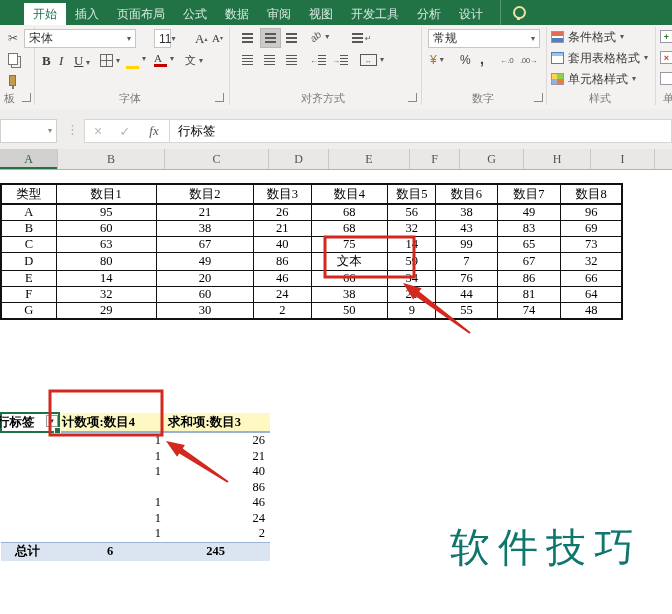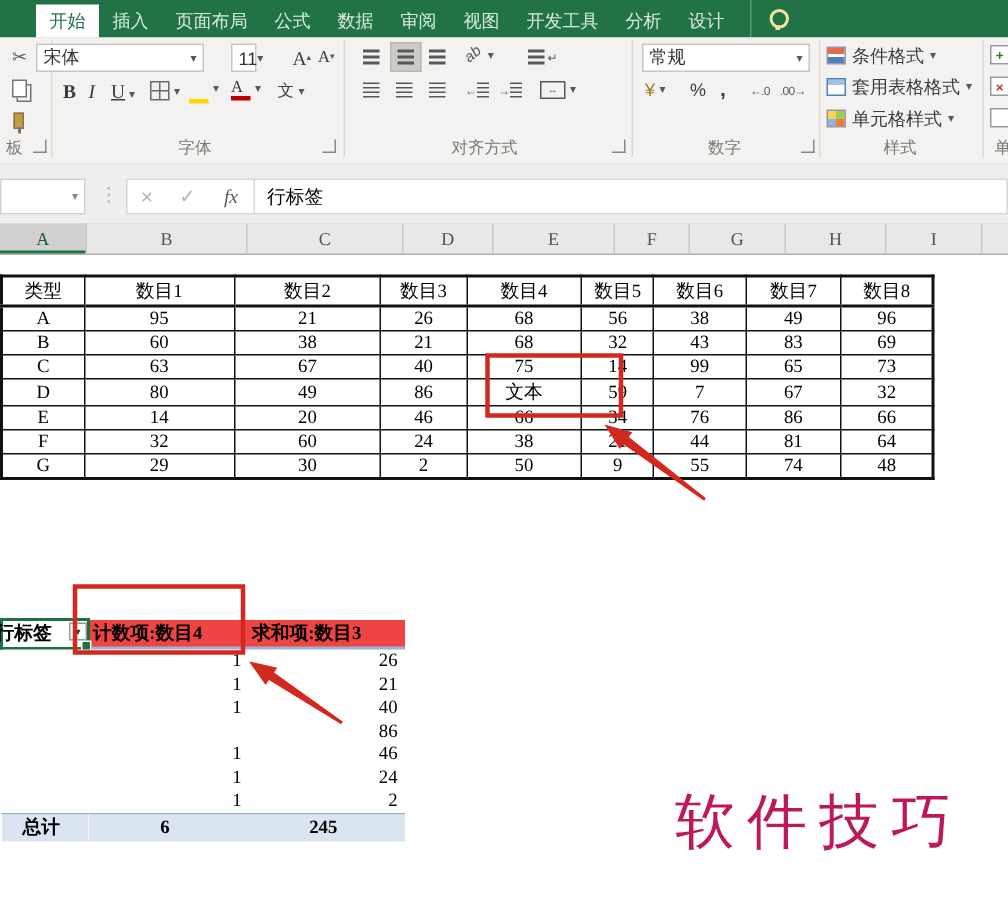--- a/index.html
+++ b/index.html
@@ -82,7 +82,7 @@
   .dtable td{height:15px;}
 
   table.pivot{position:absolute;left:0;top:242px;border-collapse:collapse;table-layout:fixed;font-size:12.5px;color:#000;}
-  .pivot th{height:16px;font-weight:bold;text-align:left;padding:0 0 0 2px;background:#ef4444;
+  .pivot th{height:16px;font-weight:bold;text-align:left;padding:0 0 0 2px;background:#fef9c3;
             border-bottom:2px solid #9ab3d5;overflow:hidden;white-space:nowrap;}
   .pivot th.ph-label{background:#fff;border:2px solid #1e7145;position:relative;overflow:visible;padding-left:0;}
   .ph-text{display:inline-block;margin-left:-5px;}

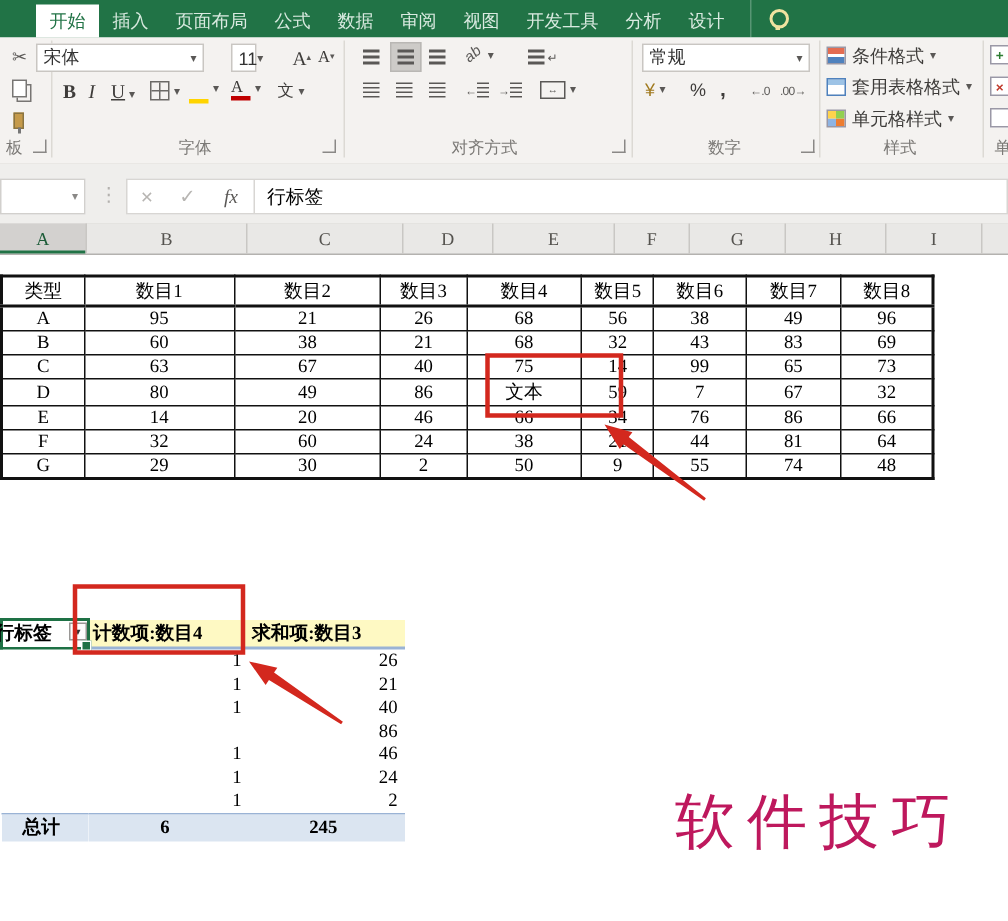--- a/index.html
+++ b/index.html
@@ -96,7 +96,7 @@
   .total-lab{display:inline-block;margin-left:-5px;}
 
   .overlay{position:absolute;left:0;top:0;width:672px;height:444px;pointer-events:none;}
-  .watermark{position:absolute;left:450px;top:350px;font-size:40px;color:#be185d;letter-spacing:8px;white-space:nowrap;
+  .watermark{position:absolute;left:450px;top:350px;font-size:40px;color:#0f766e;letter-spacing:8px;white-space:nowrap;
              font-family:Liberation Serif, serif;}
 </style>
 </head>

